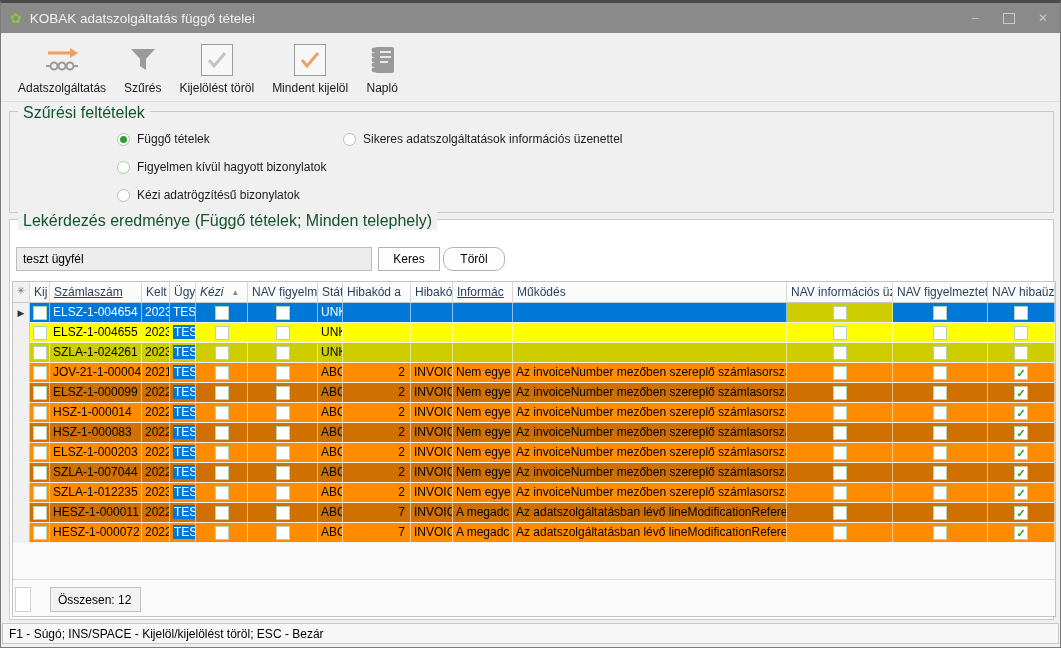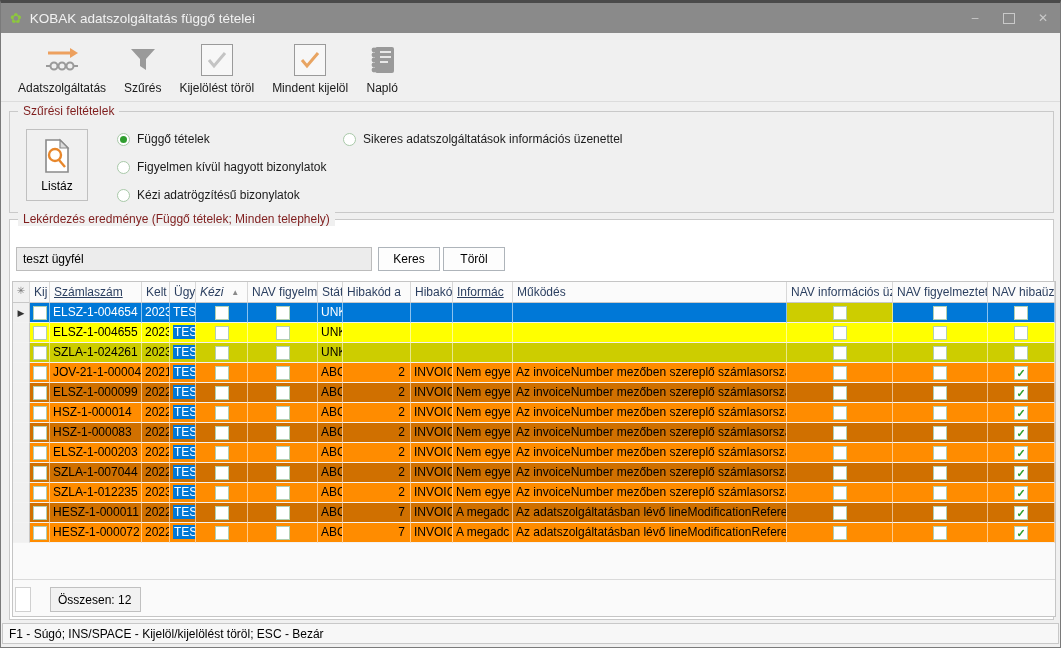--- a/index.html
+++ b/index.html
@@ -21,7 +21,7 @@
   .boxicon{width:32px;height:32px;border:1px solid #9a9a9a;background:#f7f7f7;display:flex;align-items:center;justify-content:center;box-sizing:border-box;}
   
   .groupbox{position:absolute;border:1px solid #c9c9c9;box-sizing:border-box;}
-  .legend{position:absolute;top:-8px;left:8px;background:#f0f0f0;padding:0 5px;font-size:12px;color:#7f1d1d;white-space:nowrap;}
+  .legend{position:absolute;top:-8px;left:8px;background:#f0f0f0;padding:0 5px;font-size:16px;color:#14532d;white-space:nowrap;}
   #filter-group{left:8px;top:108px;width:1045px;height:102px;background:#f0f0f0;}
   #results-group{left:8px;top:216px;width:1045px;height:401px;background:#ffffff;}
   #results-group .legend{background:#f0f0f0;}

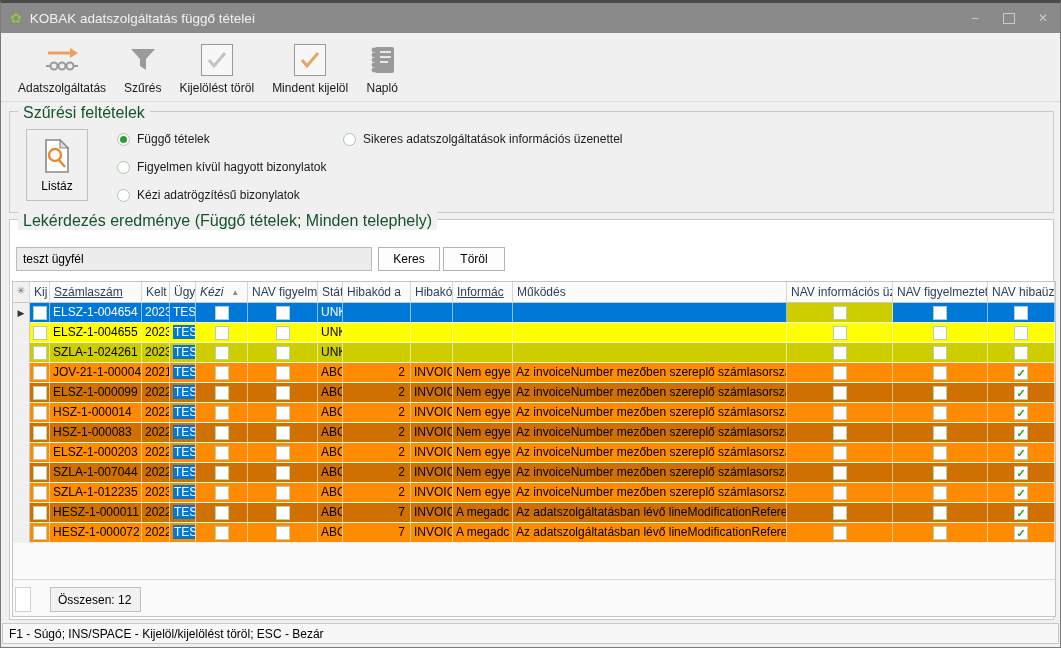--- a/index.html
+++ b/index.html
@@ -146,17 +146,6 @@
 
   <div class="groupbox" id="filter-group">
     <span class="legend">Szűrési feltételek</span>
-    <div class="listaz-btn">
-      <span>
-        <svg width="34" height="38" viewBox="0 0 34 38">
-          <path d="M6 3 h14 l8 8 v24 h-22 z" fill="#ffffff" stroke="#8a8a8a" stroke-width="1.6"></path>
-          <path d="M20 3 l8 8 h-8 z" fill="#dcdcdc" stroke="#8a8a8a" stroke-width="1.2"></path>
-          <circle cx="15" cy="18" r="6" fill="none" stroke="#e8872b" stroke-width="2.4"></circle>
-          <line x1="19" y1="23" x2="25" y2="30" stroke="#e8872b" stroke-width="2.4"></line>
-        </svg>
-      </span>
-      <span class="tlabel">Listáz</span>
-    </div>
     <div class="radio sel" style="left:107px;top:20px;">
       <span class="rdot"></span>
       <span>Függő tételek</span>

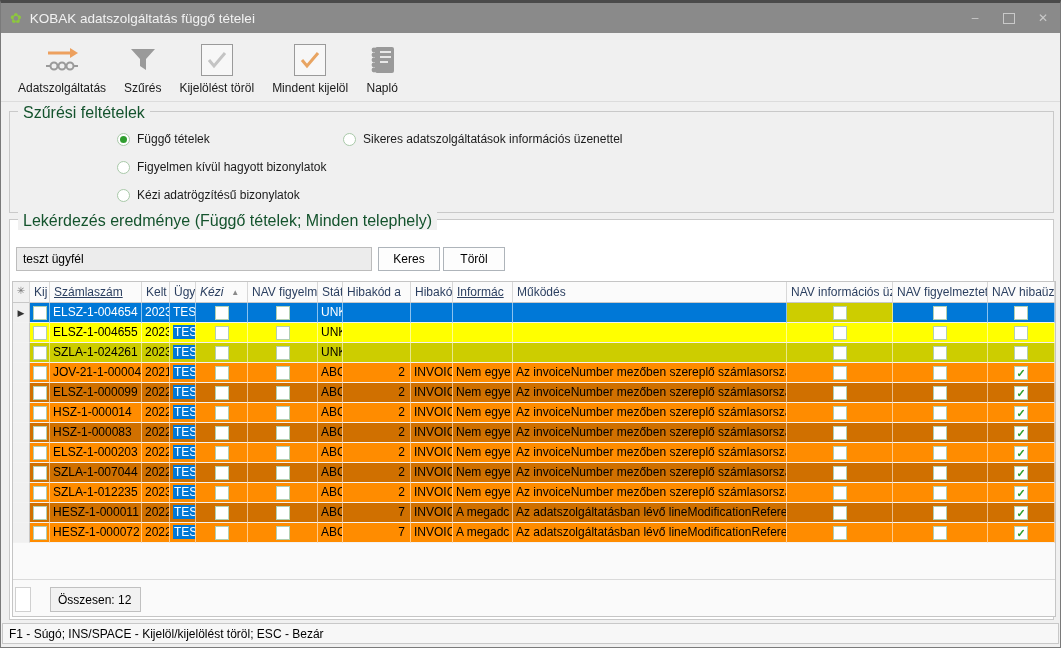--- a/index.html
+++ b/index.html
@@ -36,7 +36,7 @@
   .search-input{position:absolute;left:6px;top:27px;width:356px;height:24px;box-sizing:border-box;border:1px solid #bcbcbc;background:#ececec;font-size:12px;padding:0 6px;font-family:"Liberation Sans",sans-serif;color:#000;}
   .btn{position:absolute;top:27px;height:24px;box-sizing:border-box;border:1px solid #aeb4ba;background:#fdfdfd;font-size:12px;text-align:center;line-height:22px;color:#000;}
   #keres-btn{left:368px;width:62px;}
-  #torol-btn{left:433px;width:62px;}
+  #torol-btn{left:433px;width:62px;border-radius:10px;}
   
   .grid{position:absolute;left:2px;top:61px;width:1044px;height:336px;border:1px solid #c5c5c5;background:#fafafa;box-sizing:border-box;overflow:hidden;}
   .ghead{display:flex;height:21px;}

